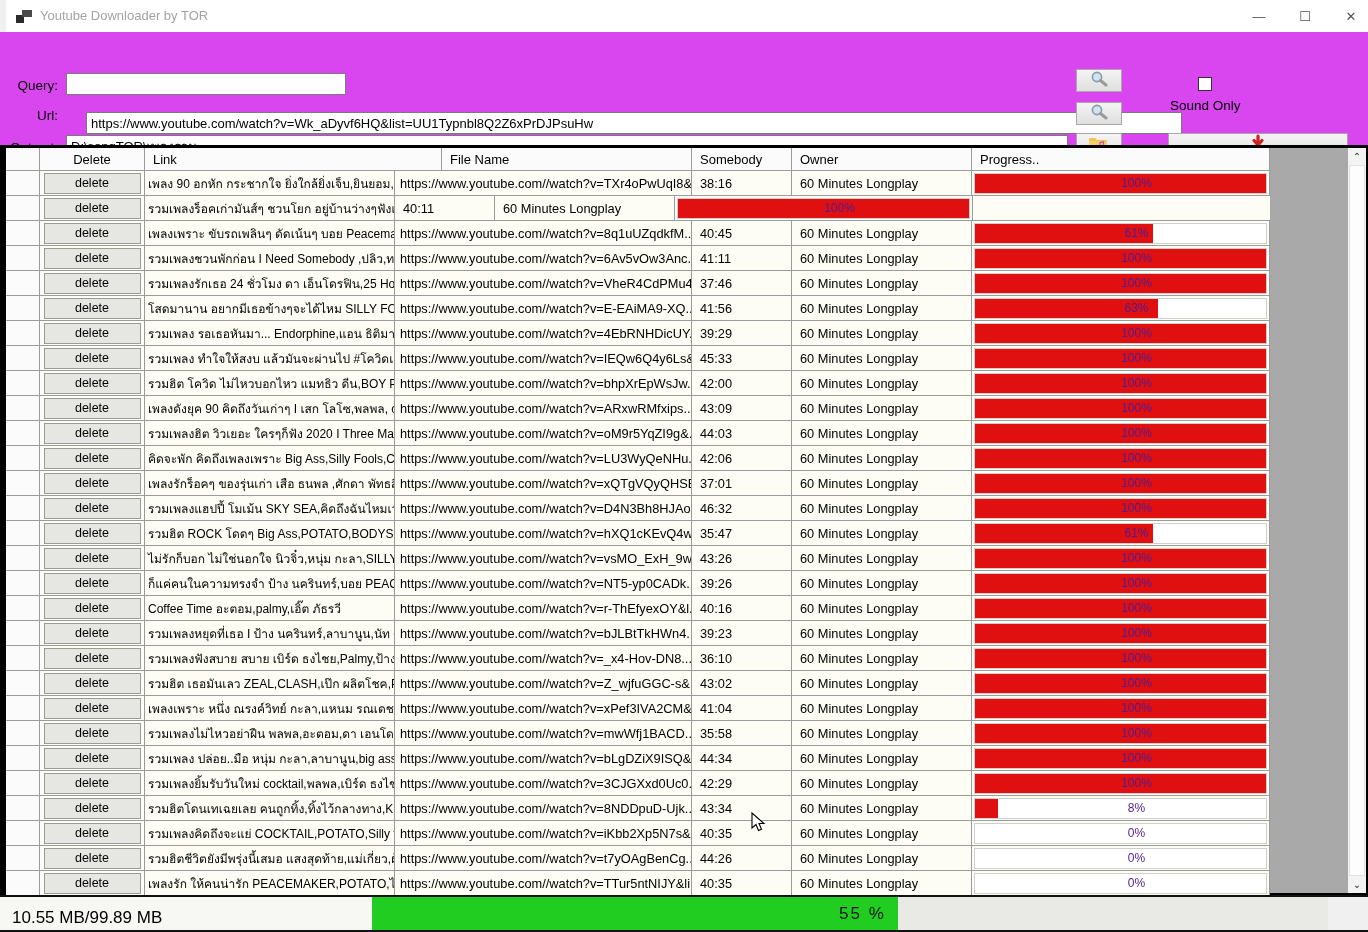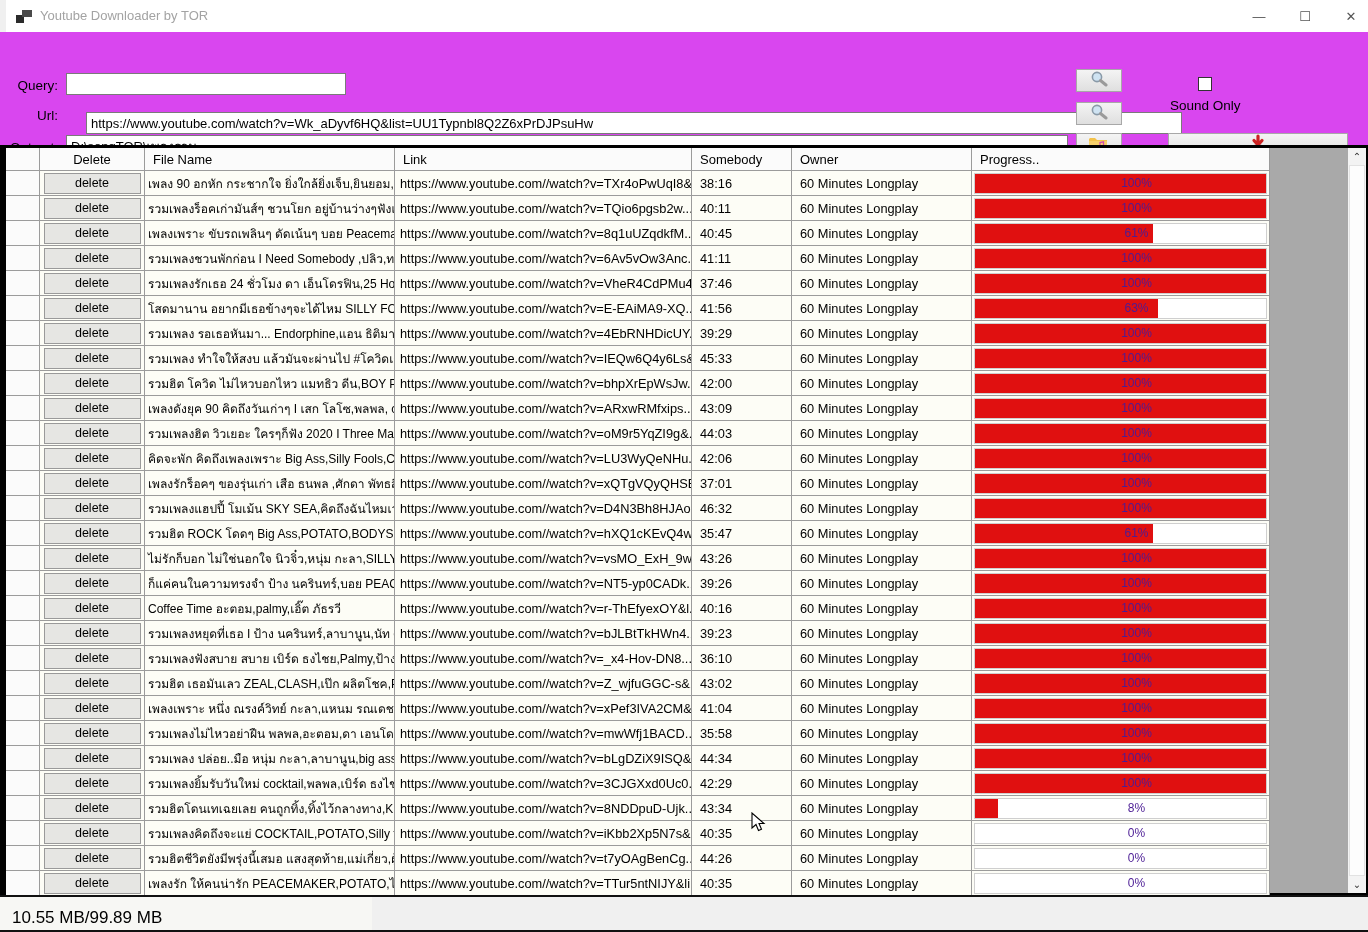--- a/index.html
+++ b/index.html
@@ -132,8 +132,8 @@
       <div class="g-head">
         <div class="c-rowhead hc"></div>
         <div class="hc c-del">Delete</div>
+        <div class="hc c-link" style="font-size:13px;">Link</div>
         <div class="hc c-file" style="font-size:13px;">File Name</div>
-        <div class="hc c-link" style="font-size:13px;">Link</div>
         <div class="hc c-dur" style="font-size:13px;">Somebody</div>
         <div class="hc c-own" style="font-size:13px;">Owner</div>
         <div class="hc c-prog" style="font-size:13px;padding-left:8px;">Progress..</div>

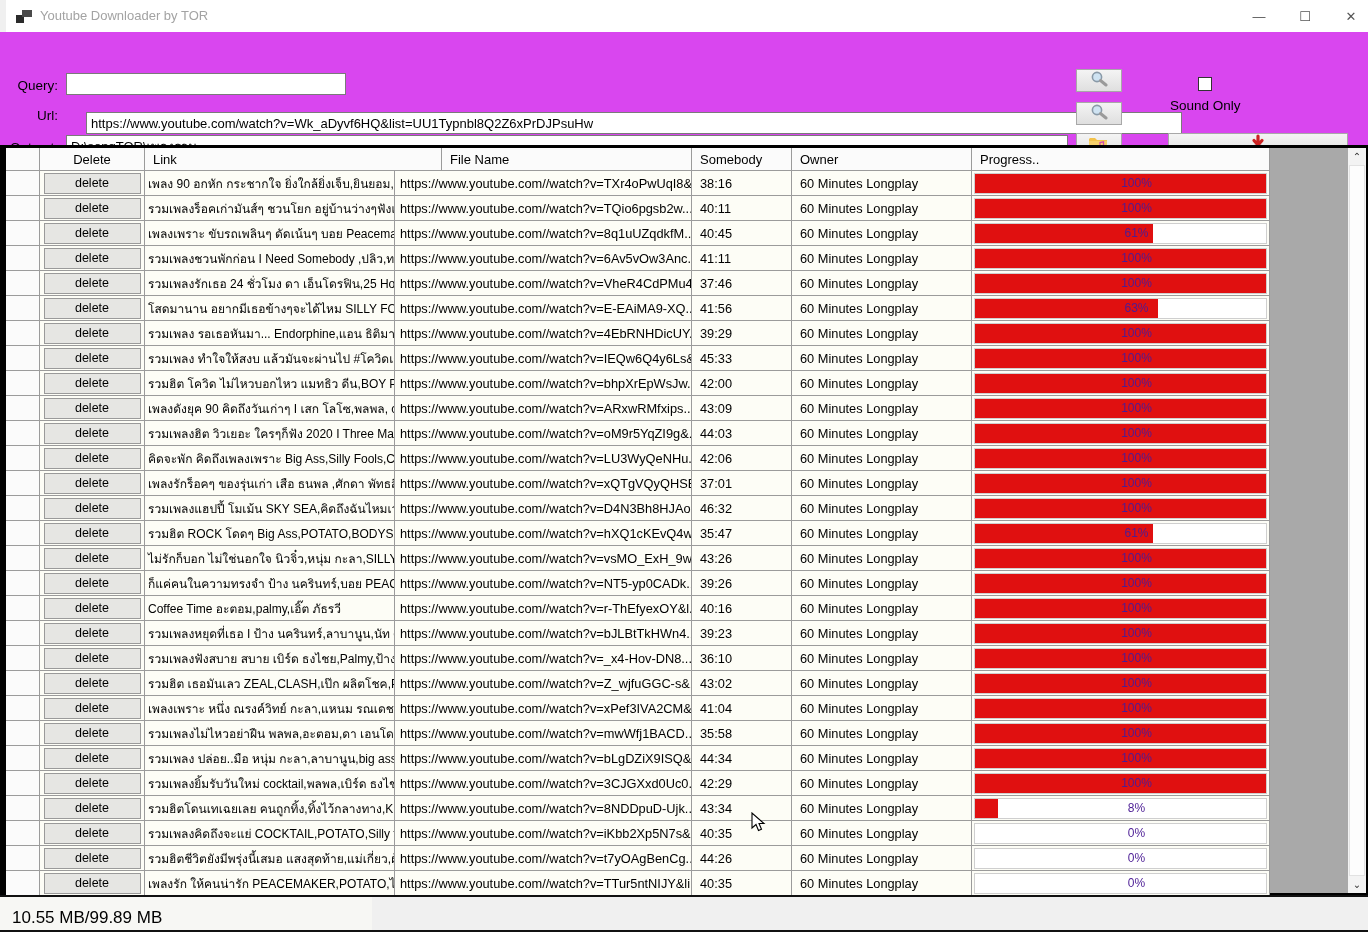--- a/index.html
+++ b/index.html
@@ -162,7 +162,6 @@
         <div class="del-btn">delete</div>
       </div>
       <div class="c-file">รวมเพลงร็อคเก่ามันส์ๆ ชวนโยก อยู่บ้านว่างๆฟังเพลง ...</div>
-      <div class="c-link">https://www.youtube.com//watch?v=TQio6pgsb2w...</div>
       <div class="c-dur">40:11</div>
       <div class="c-own">60 Minutes Longplay</div>
       <div class="c-prog">

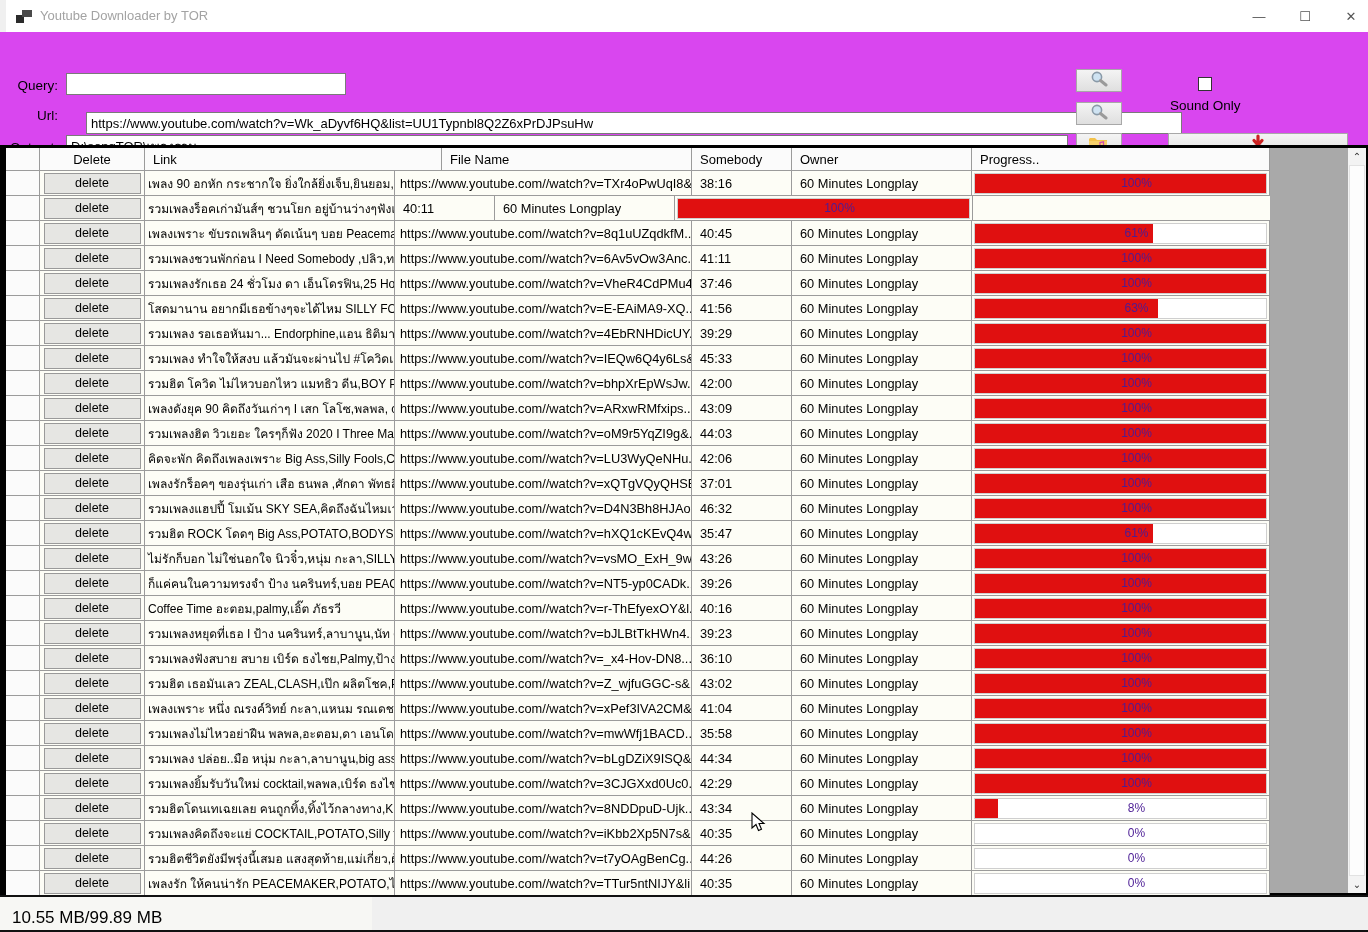--- a/index.html
+++ b/index.html
@@ -642,6 +642,11 @@
 
   <div class="statusbar">
     <div class="status-size">10.55 MB/99.89 MB</div>
+    <div class="status-track">
+      <div class="status-fill" style="width: 55%; background: rgb(34, 205, 34);">
+        <span class="status-pct">55 %</span>
+      </div>
+    </div>
   </div>
   <div class="bottom-strip"></div>
 

